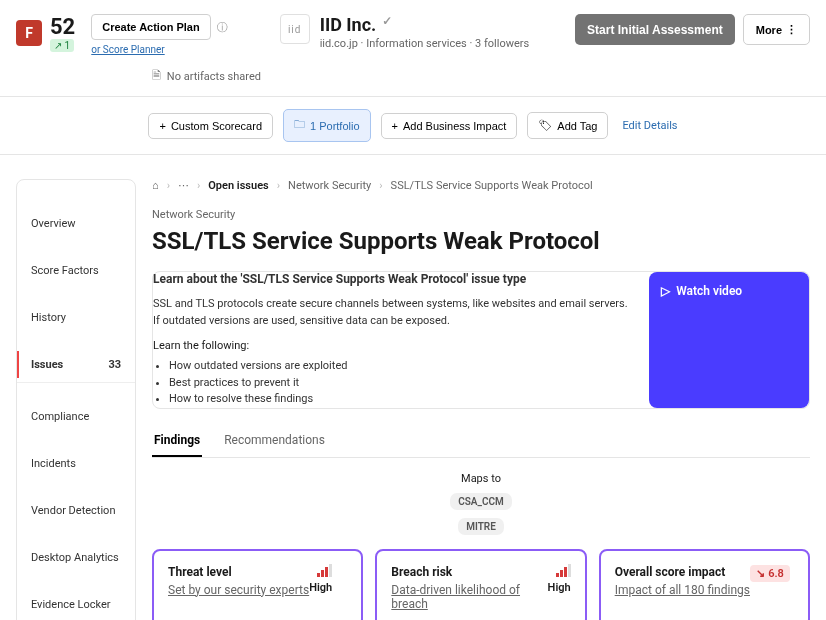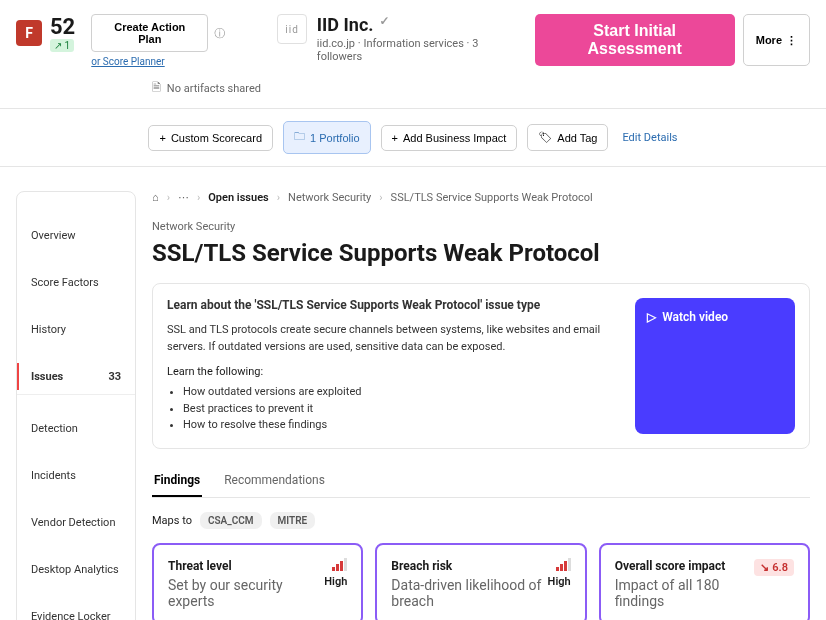--- a/index.html
+++ b/index.html
@@ -20,7 +20,7 @@
 .verify-icon { color: #999; font-size: 12px; }
 .company-meta { color: #666; font-size: 11px; margin-top: 2px; }
 .header-right { margin-left: auto; display: flex; gap: 8px; }
-.btn-primary { background: #ec4899; color: #fff; border: none; border-radius: 5px; padding: 8px 12px; font-size: 16px; font-weight: 600; cursor: pointer; }
+.btn-primary { background: #737373; color: #fff; border: none; border-radius: 5px; padding: 8px 12px; font-size: 12px; font-weight: 600; cursor: pointer; }
 .btn-more { background: #fff; border: 1px solid #d0d0d0; border-radius: 5px; padding: 8px 12px; font-size: 11px; font-weight: 600; cursor: pointer; display: flex; align-items: center; gap: 4px; }
 .artifacts { margin-left: 136px; margin-top: 12px; font-size: 11px; color: #666; display: flex; align-items: center; gap: 6px; }
 .toolbar { display: flex; justify-content: center; gap: 10px; padding: 12px 0; border-bottom: 1px solid #e5e5e5; align-items: center; }

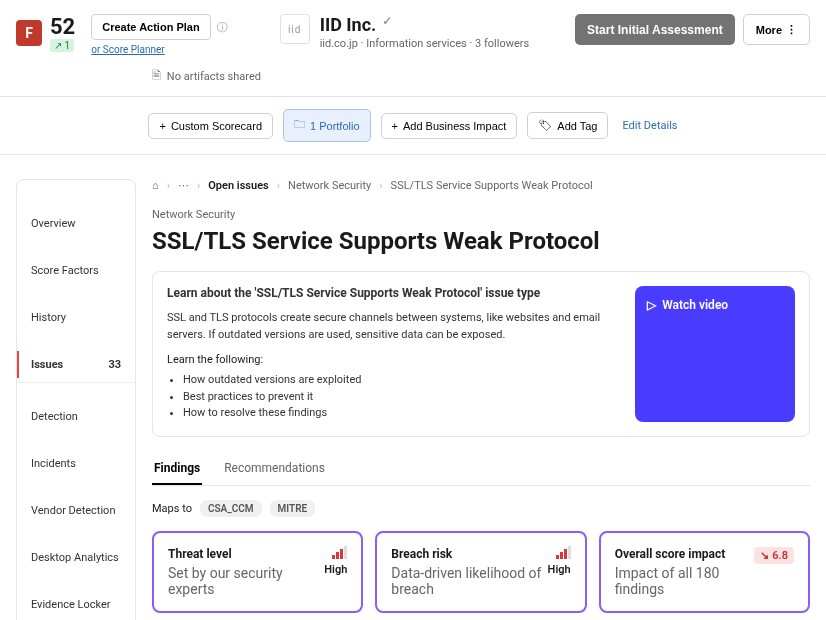--- a/index.html
+++ b/index.html
@@ -39,7 +39,7 @@
 .chev { color: #bbb; }
 .subtitle { font-size: 11px; color: #666; margin-bottom: 6px; }
 .page-title { font-size: 24px; font-weight: 700; margin-bottom: 16px; }
-.learn-box { border: 1px solid #e5e5e5; border-radius: 8px; padding: 14px; display: flex; gap: 18px; margin-bottom: 16px; }
+.learn-box { border: 1px solid #e5e5e5; border-radius: 8px; padding: 0; display: flex; gap: 18px; margin-bottom: 16px; }
 .learn-left { flex: 1; }
 .learn-title { font-size: 12px; font-weight: 700; margin-bottom: 10px; color: #333; }
 .learn-body { font-size: 11px; color: #333; line-height: 1.5; margin-bottom: 10px; }

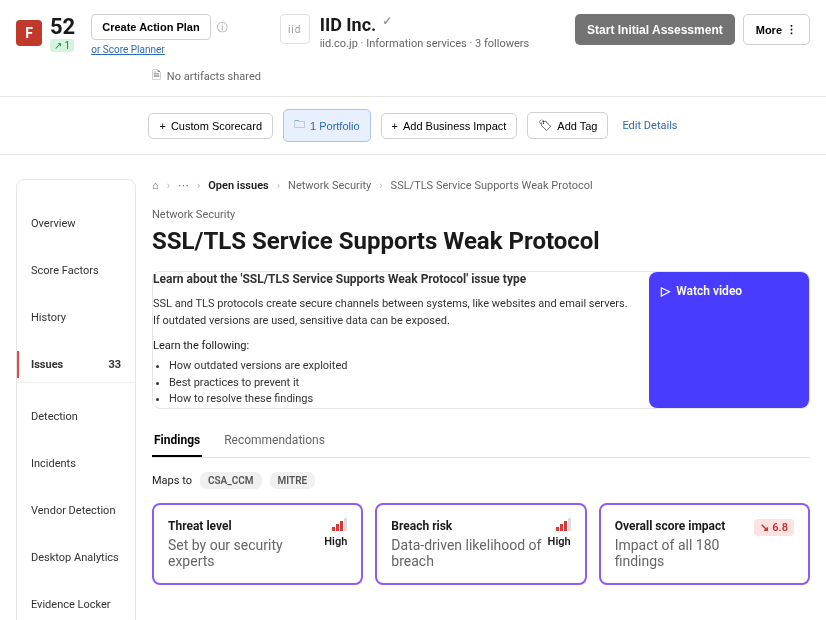--- a/index.html
+++ b/index.html
@@ -140,7 +140,7 @@
         <span class="count">33</span>
       </div>
     <div class="side-sep"></div>
-    <div class="side-item">Detection</div>
+    <div class="side-item">Compliance</div>
     <div class="side-item">Incidents</div>
     <div class="side-item">Vendor Detection</div>
     <div class="side-item">Desktop Analytics</div>

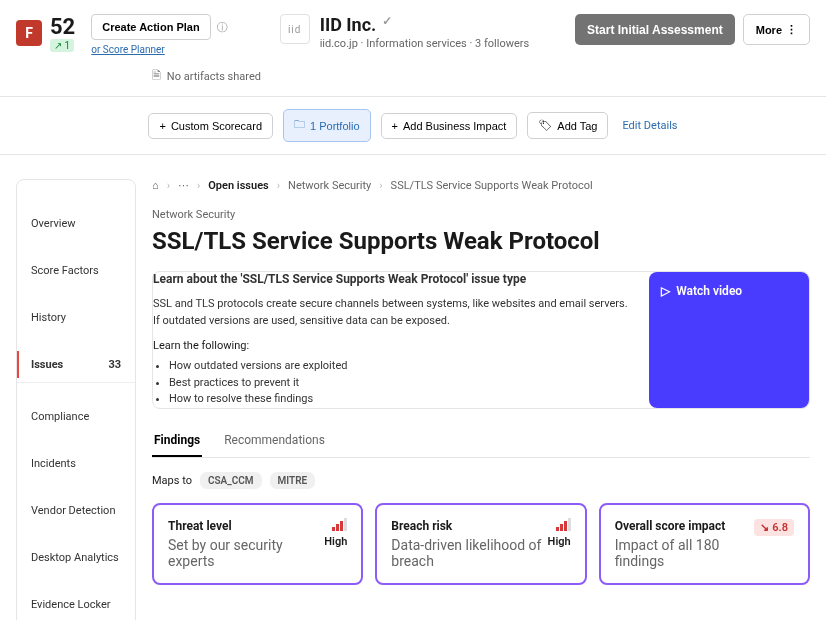--- a/index.html
+++ b/index.html
@@ -49,7 +49,7 @@
 .tabs { display: flex; gap: 20px; border-bottom: 1px solid #e5e5e5; margin-bottom: 14px; }
 .tab { padding: 8px 2px; font-size: 12px; color: #666; cursor: pointer; border-bottom: 2px solid transparent; }
 .tab.active { font-weight: 700; color: #000; border-bottom-color: #000; }
-.maps-row { display: flex; align-items: center; gap: 8px; font-size: 11px; margin-bottom: 14px; }
+.maps-row { display: flex; align-items: center; gap: 8px; font-size: 11px; margin-bottom: 14px; flex-direction: column; }
 .map-tag { background: #f0f0f0; padding: 3px 8px; border-radius: 7px; font-size: 10px; font-weight: 600; color: #555; cursor: pointer; }
 .cards { display: flex; gap: 12px; }
 .card { flex: 1; border: 2px solid #8b5cf6; border-radius: 8px; padding: 14px; display: flex; align-items: flex-start; }

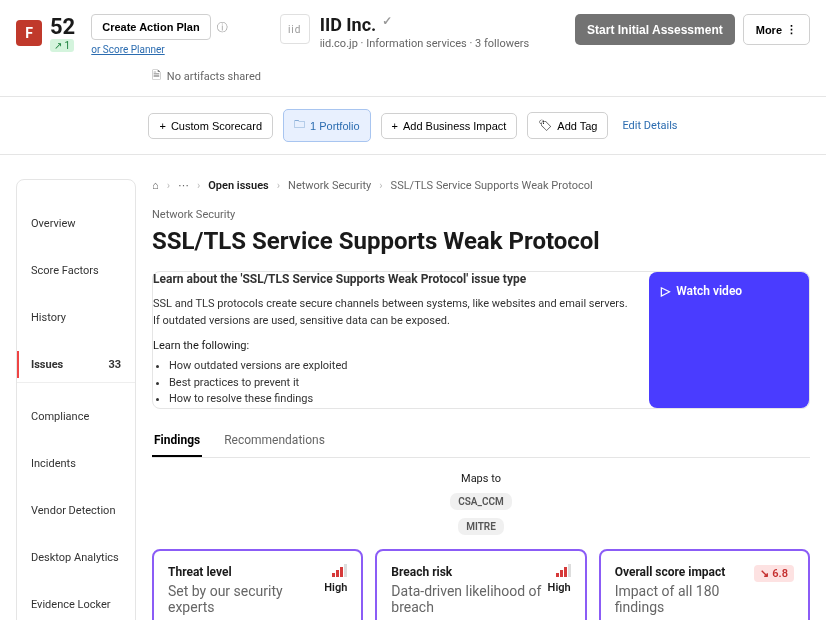--- a/index.html
+++ b/index.html
@@ -54,7 +54,7 @@
 .cards { display: flex; gap: 12px; }
 .card { flex: 1; border: 2px solid #8b5cf6; border-radius: 8px; padding: 14px; display: flex; align-items: flex-start; }
 .card-title { font-size: 12px; font-weight: 700; margin-bottom: 4px; }
-.card-sub { font-size: 14px; color: #666; }
+.card-sub { font-size: 12px; color: #666; text-decoration: underline; }
 .card-val { text-align: right; }
 .bars { display: flex; gap: 1px; align-items: flex-end; height: 12px; margin-bottom: 4px; justify-content: flex-end; }
 .bar { width: 3px; background: #d63939; }

